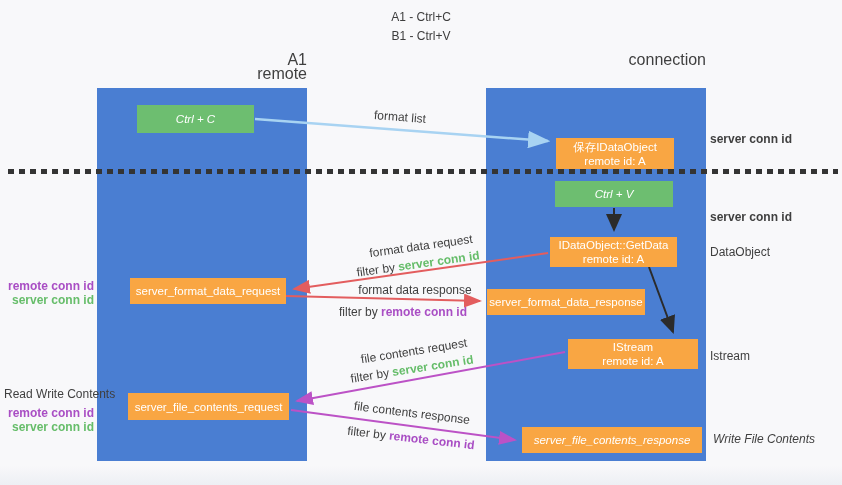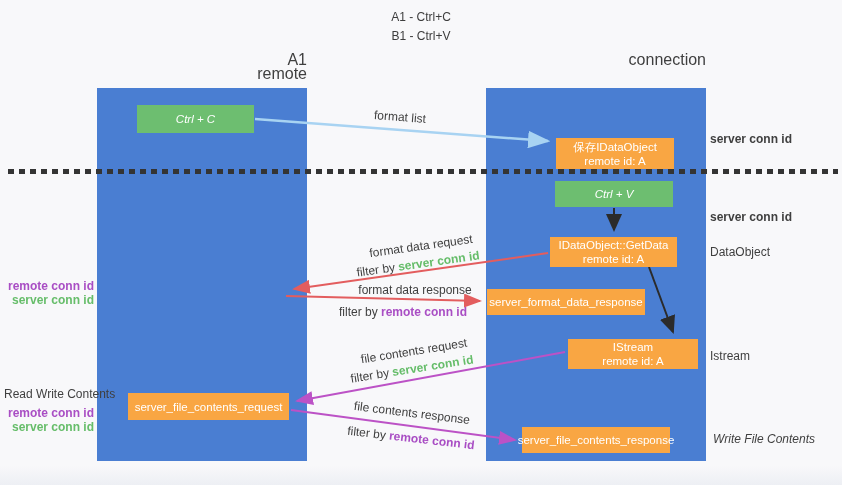--- a/index.html
+++ b/index.html
@@ -106,6 +106,9 @@
     <div>remote id: A</div>
   </div>
 
+  <div class="box box-orange" style="left:130px; top:278px; width:156px; height:26px;">
+    <div>server_format_data_request</div>
+  </div>
 
   <div class="box box-orange" style="left:487px; top:289px; width:158px; height:26px;">
     <div>server_format_data_response</div>

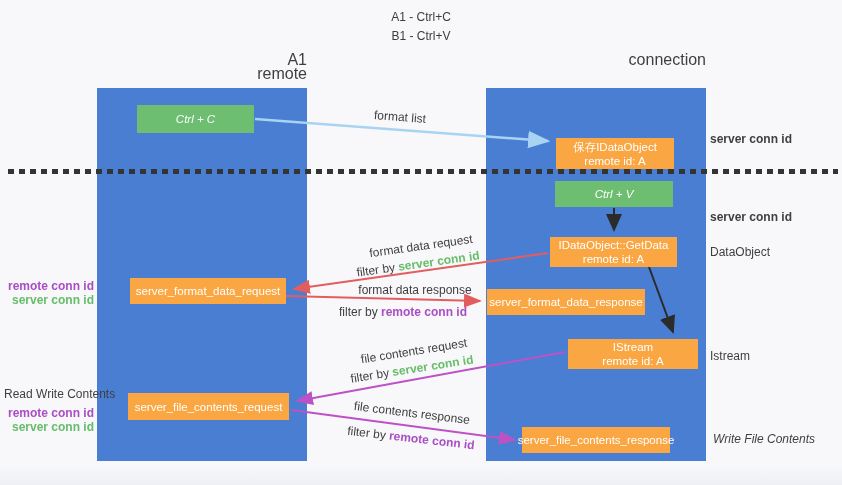--- a/index.html
+++ b/index.html
@@ -123,7 +123,7 @@
     <div>server_file_contents_request</div>
   </div>
 
-  <div class="box box-orange" style="left:522px; top:427px; width:148px; height:26px;">
+  <div class="box box-orange" style="left:522px; top:427px; width:180px; height:26px;font-style:italic;">
     <div>server_file_contents_response</div>
   </div>
 

